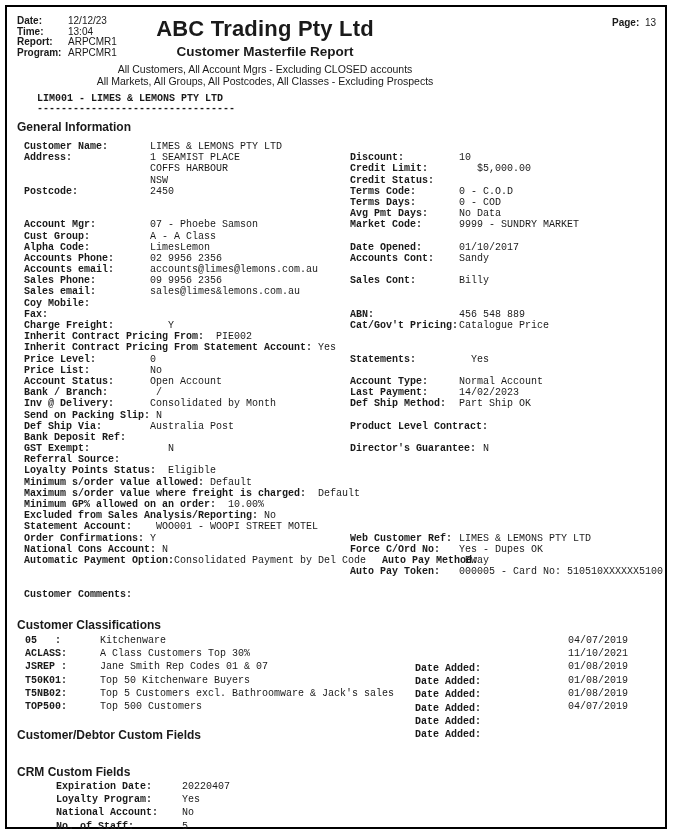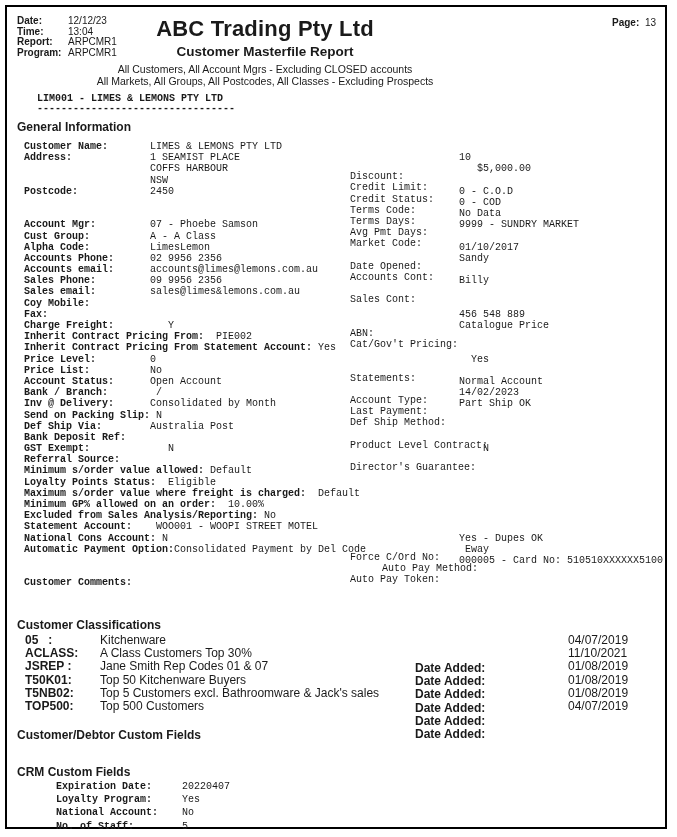--- a/index.html
+++ b/index.html
@@ -30,7 +30,7 @@
   .lbl{font-weight:bold;white-space:pre;}
   .fix{display:inline-block;min-width:126px;}
   .val{white-space:pre;}
-  .rlbl{position:absolute;left:350px;top:0;font-weight:normal;white-space:pre;margin-top:19px;}
+  .rlbl{position:absolute;left:350px;top:0;font-weight:bold;white-space:pre;}
   .rval{position:absolute;left:459px;top:0;white-space:pre;}
   
   #class-rows{position:absolute;left:0;right:0;top:634px;}

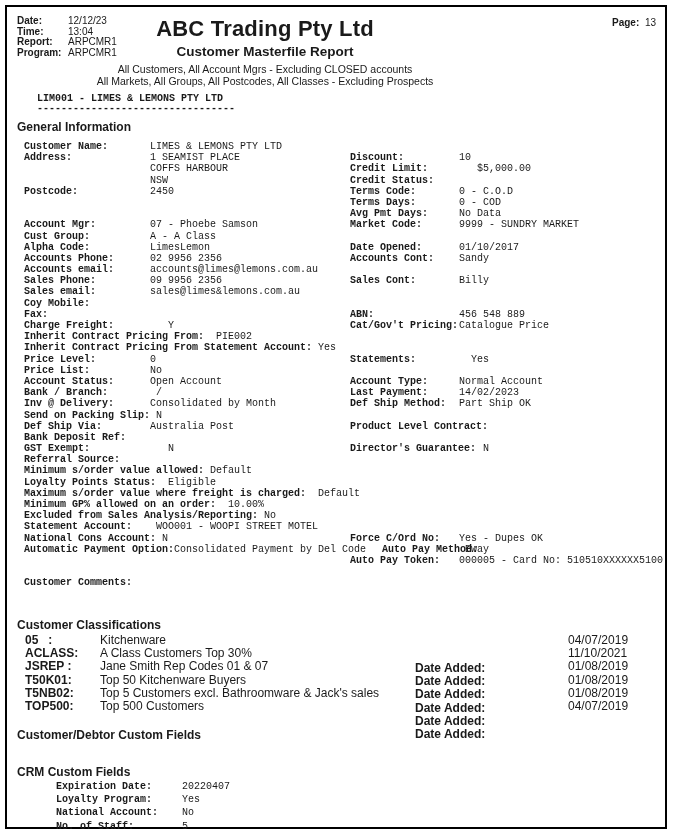--- a/index.html
+++ b/index.html
@@ -242,12 +242,12 @@
   </div>
 
   <div class="grow">
+    <span class="lpair"><span class="lbl">Loyalty Points Status:</span><span class="val">  Eligible</span></span>
+
+  </div>
+
+  <div class="grow">
     <span class="lpair"><span class="lbl">Minimum s/order value allowed:</span><span class="val"> Default</span></span>
-
-  </div>
-
-  <div class="grow">
-    <span class="lpair"><span class="lbl">Loyalty Points Status:</span><span class="val">  Eligible</span></span>
 
   </div>
 

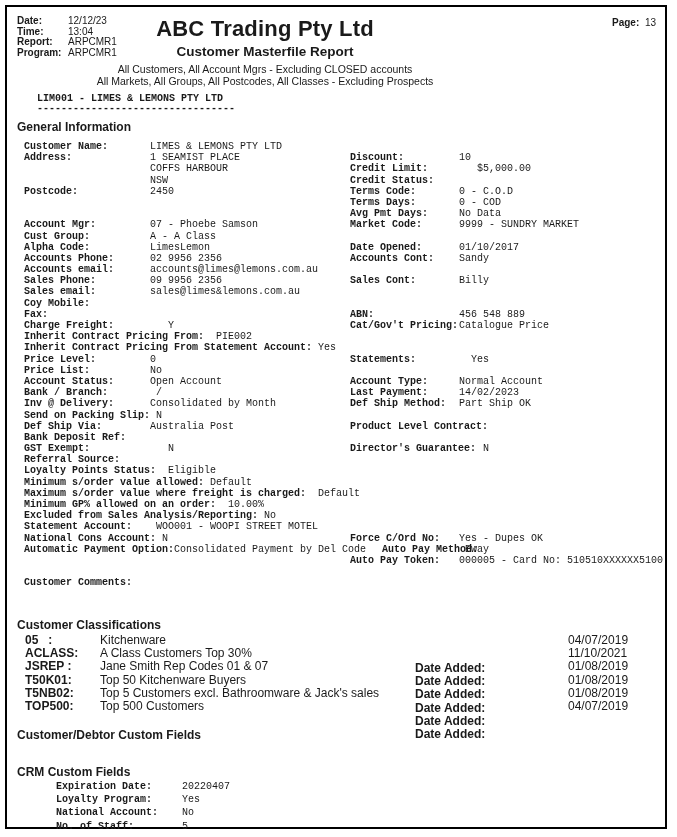--- a/index.html
+++ b/index.html
@@ -271,6 +271,11 @@
 
   </div>
 
+  <div class="grow">
+    <span class="lpair"><span class="lbl fix">Order Confirmations:</span><span class="val">Y</span></span>
+    <span class="rlbl">Web Customer Ref:</span>
+    <span class="rval">LIMES &amp; LEMONS PTY LTD</span>
+  </div>
 
 
   <div class="grow">

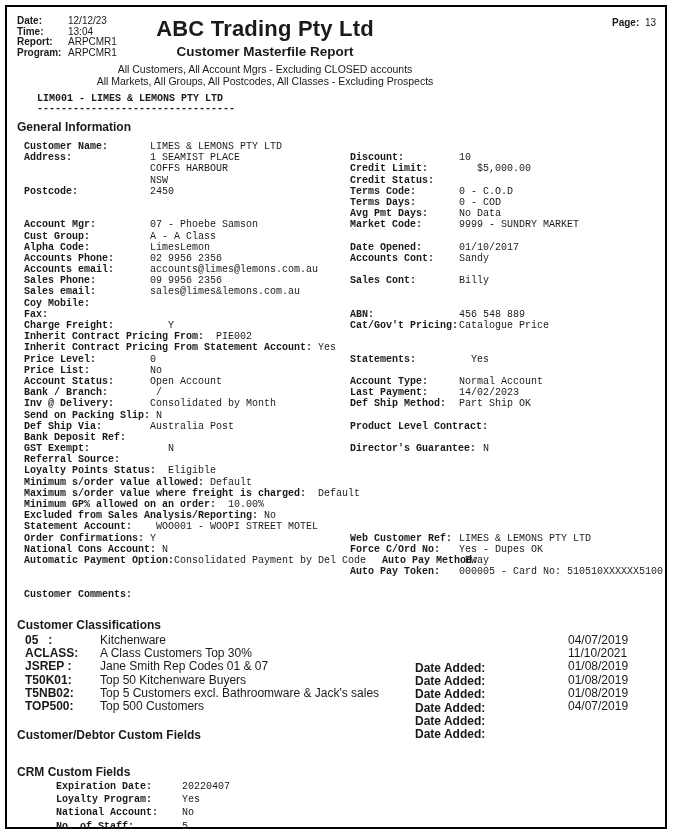--- a/index.html
+++ b/index.html
@@ -34,8 +34,8 @@
   .rval{position:absolute;left:459px;top:0;white-space:pre;}
   
   #class-rows{position:absolute;left:0;right:0;top:634px;}
-  .crow{position:relative;height:13.2px;font-family:Liberation Sans, sans-serif;
-        font-size:12px;line-height:13.2px;}
+  .crow{position:relative;height:13.2px;font-family:Liberation Mono, monospace;
+        font-size:10px;line-height:13.2px;}
   .ccode{position:absolute;left:25px;font-weight:bold;white-space:pre;}
   .cdesc{position:absolute;left:100px;white-space:pre;}
   .cda{position:absolute;left:415px;font-weight:bold;white-space:pre;margin-top:28px;}

